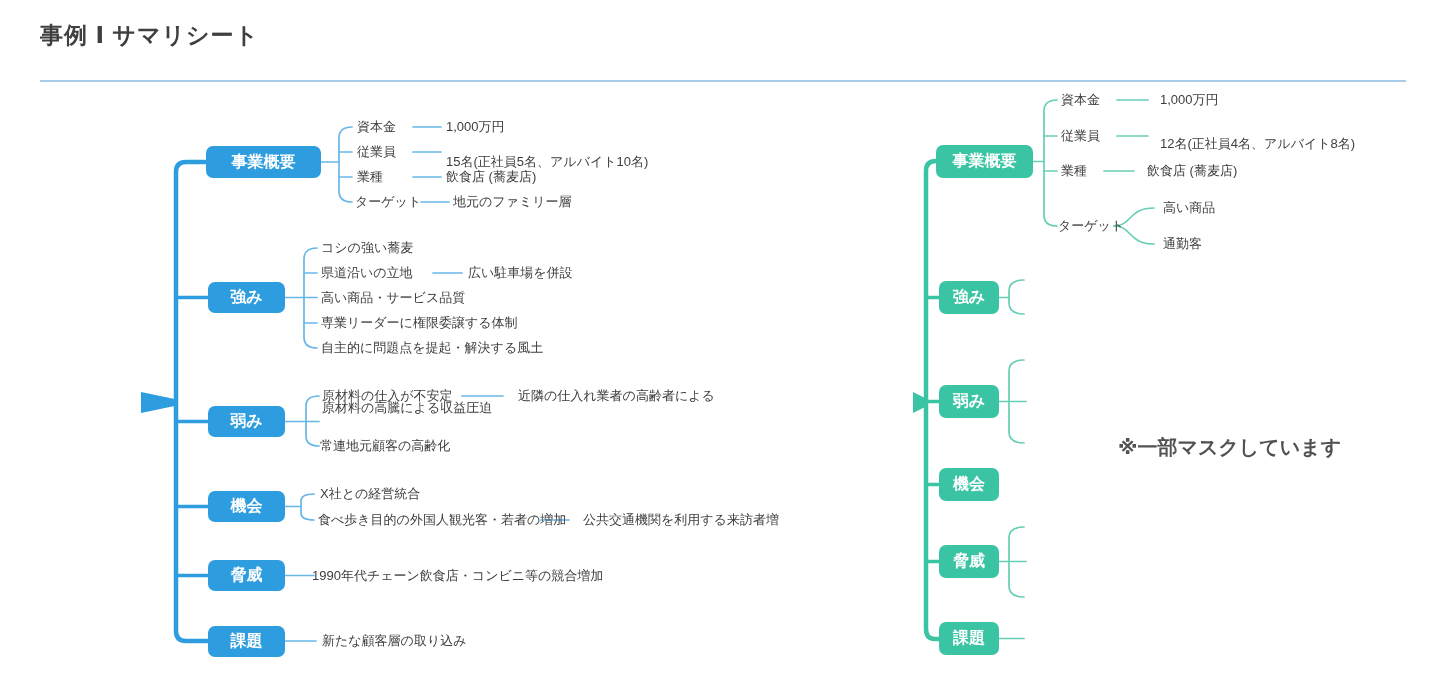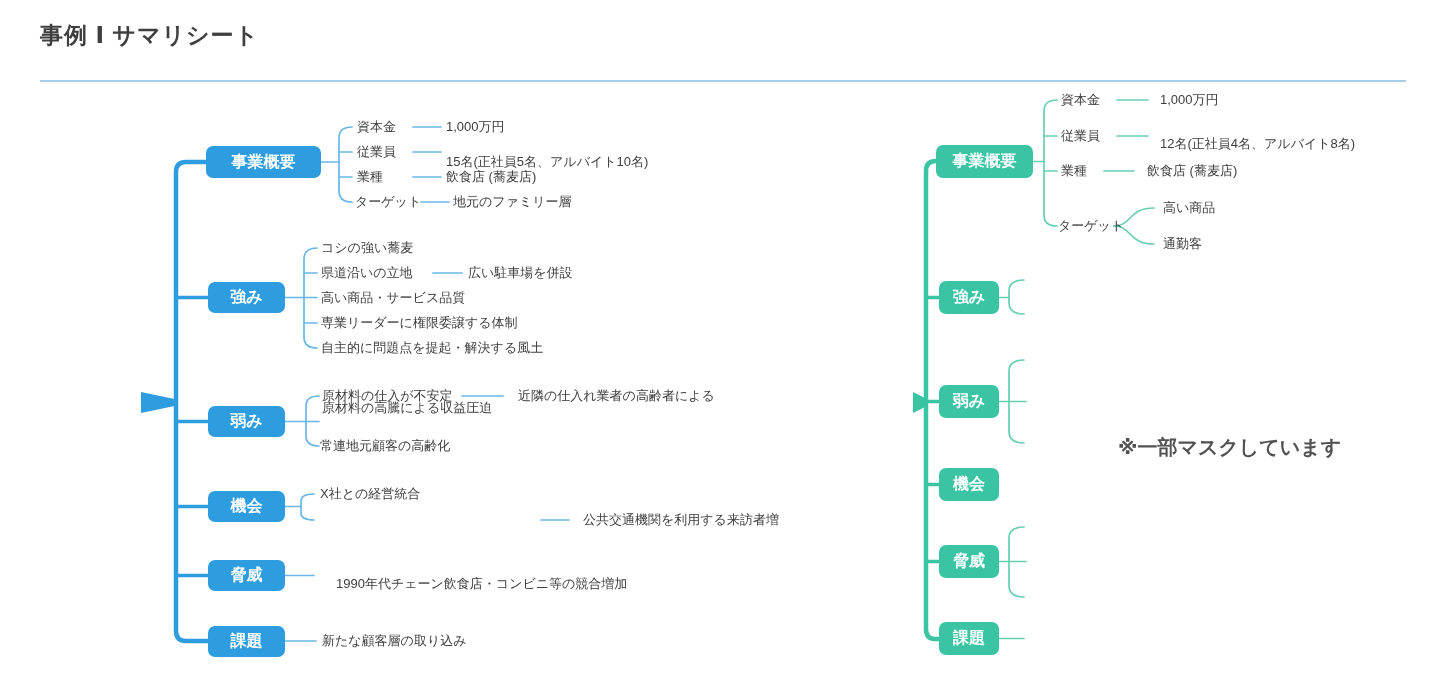--- a/index.html
+++ b/index.html
@@ -126,6 +126,7 @@
   <div class="t" style="left:320px;top:446px;">常連地元顧客の高齢化</div>
 
   <div class="t" style="left:320px;top:494px;">X社との経営統合</div>
+  <div class="t" style="left:318px;top:520px;">食べ歩き目的の外国人観光客・若者の増加</div>
   <div class="t" style="left:583px;top:520px;">公共交通機関を利用する来訪者増</div>
 
   <div class="t" style="left:336px;top:576px;margin-top:8px;">1990年代チェーン飲食店・コンビニ等の競合増加</div>

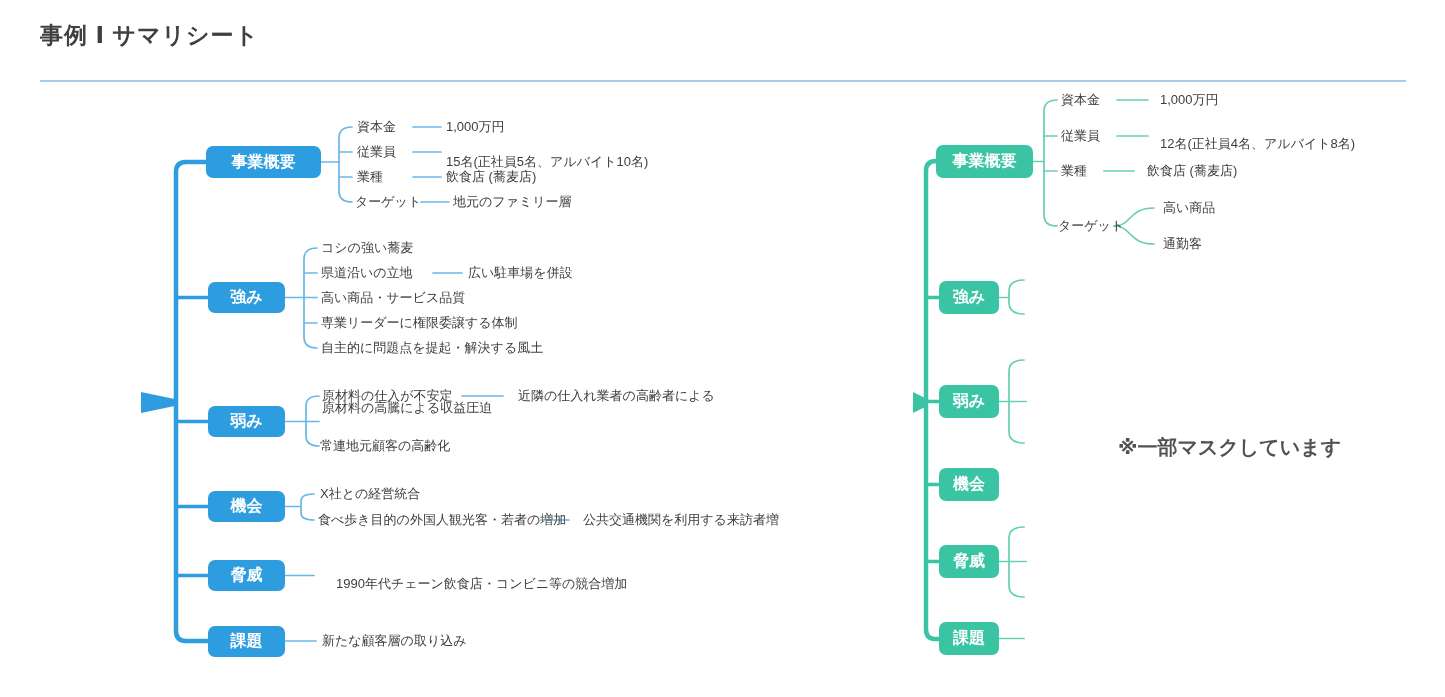--- a/index.html
+++ b/index.html
@@ -129,7 +129,7 @@
   <div class="t" style="left:318px;top:520px;">食べ歩き目的の外国人観光客・若者の増加</div>
   <div class="t" style="left:583px;top:520px;">公共交通機関を利用する来訪者増</div>
 
-  <div class="t" style="left:336px;top:576px;margin-top:8px;">1990年代チェーン飲食店・コンビニ等の競合増加</div>
+  <div class="t" style="left:312px;top:576px;">1990年代チェーン飲食店・コンビニ等の競合増加</div>
   <div class="t" style="left:322px;top:641px;">新たな顧客層の取り込み</div>
 
   <div class="box teal" style="left:936px;top:145px;width:97px;height:33px;">事業概要</div>

